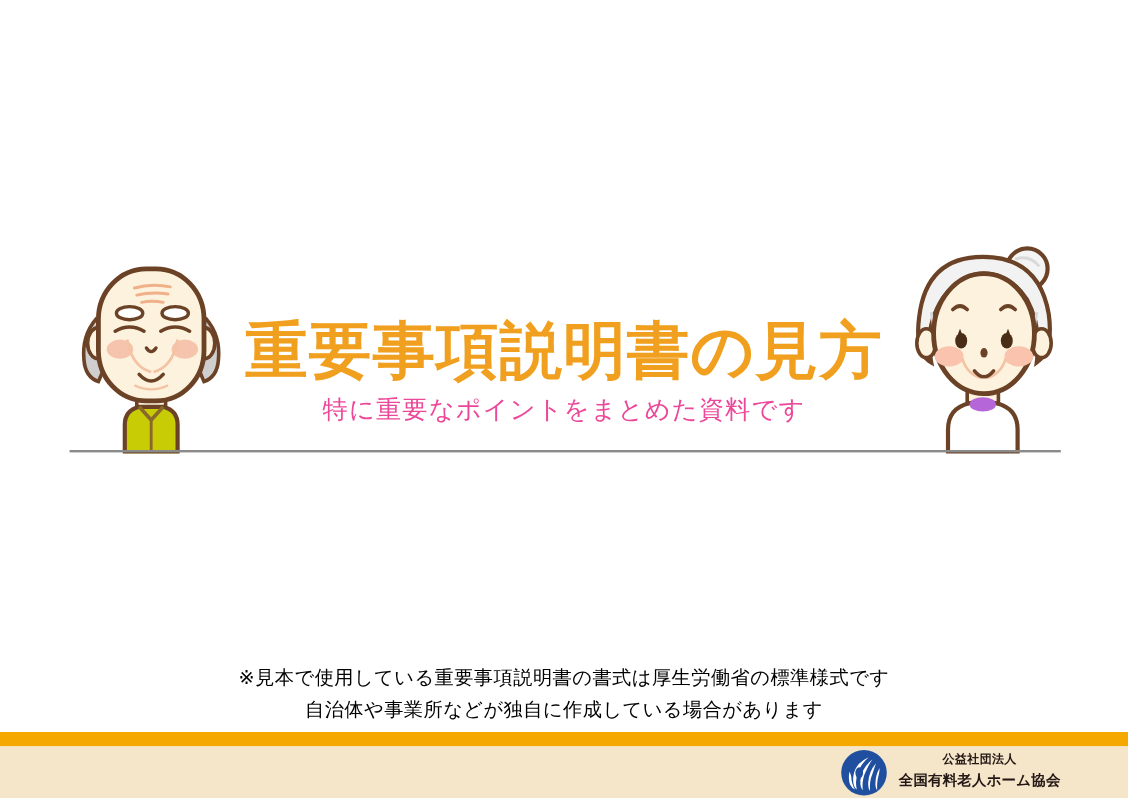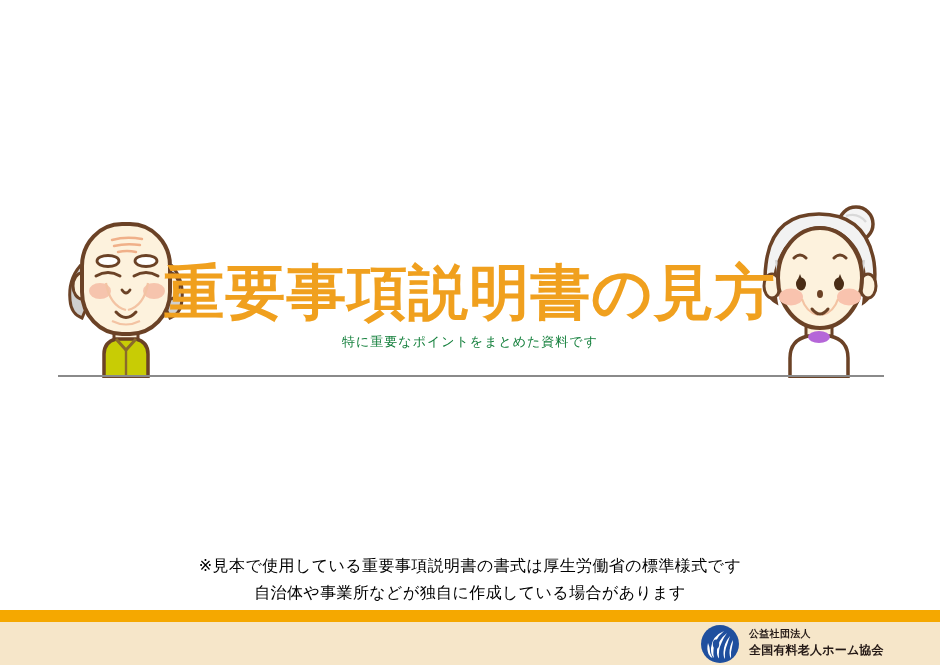--- a/index.html
+++ b/index.html
@@ -31,7 +31,7 @@
     text-align: center;
   }
   .main-title {
-    font-size: 60px;
+    font-size: 52px;
     line-height: 62px;
     font-weight: bold;
     color: #f0a01e;

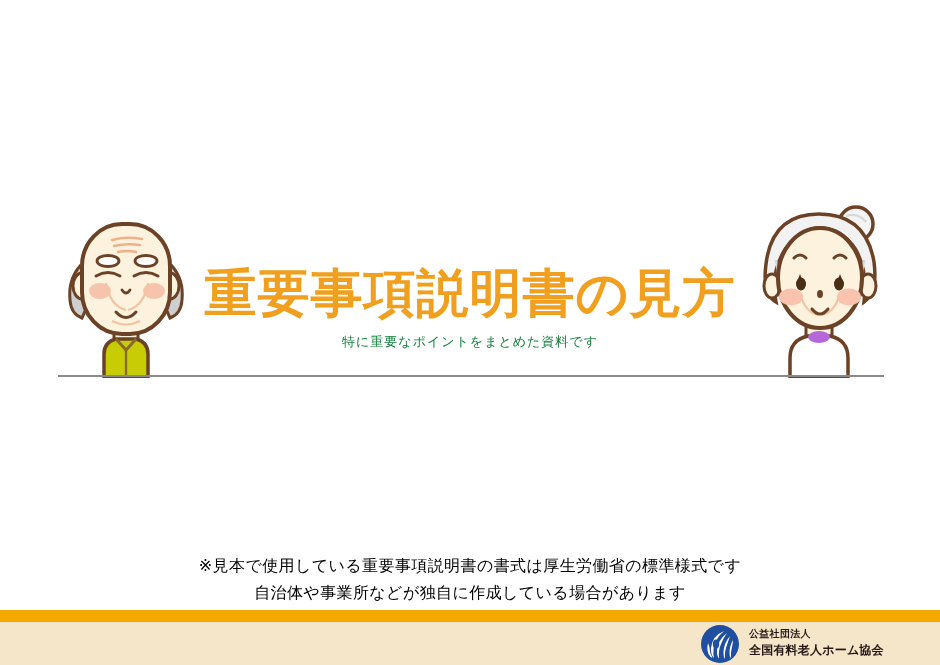--- a/index.html
+++ b/index.html
@@ -40,9 +40,9 @@
     white-space: nowrap;
   }
   .sub-title {
-    font-size: 13px;
+    font-size: 21px;
     line-height: 24px;
-    color: #15803d;
+    color: #ec4899;
     letter-spacing: 1px;
     margin: 6px 0 0 0;
     white-space: nowrap;

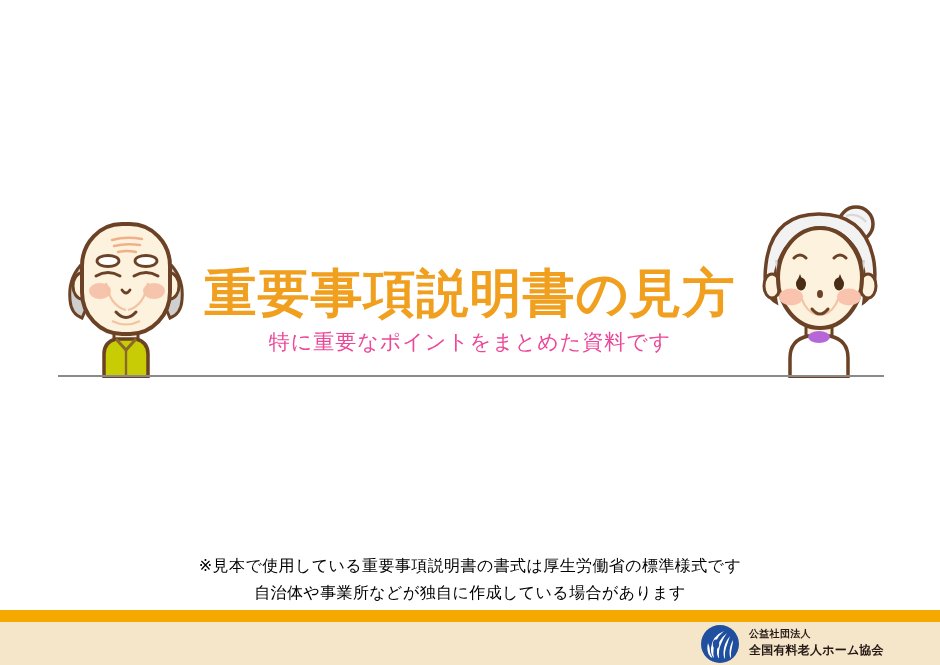--- a/index.html
+++ b/index.html
@@ -117,6 +117,7 @@
     color: #231815;
     font-weight: bold;
     letter-spacing: 0.3px;
+    text-align: center;
   }
   .brand-large {
     font-size: 12px;

